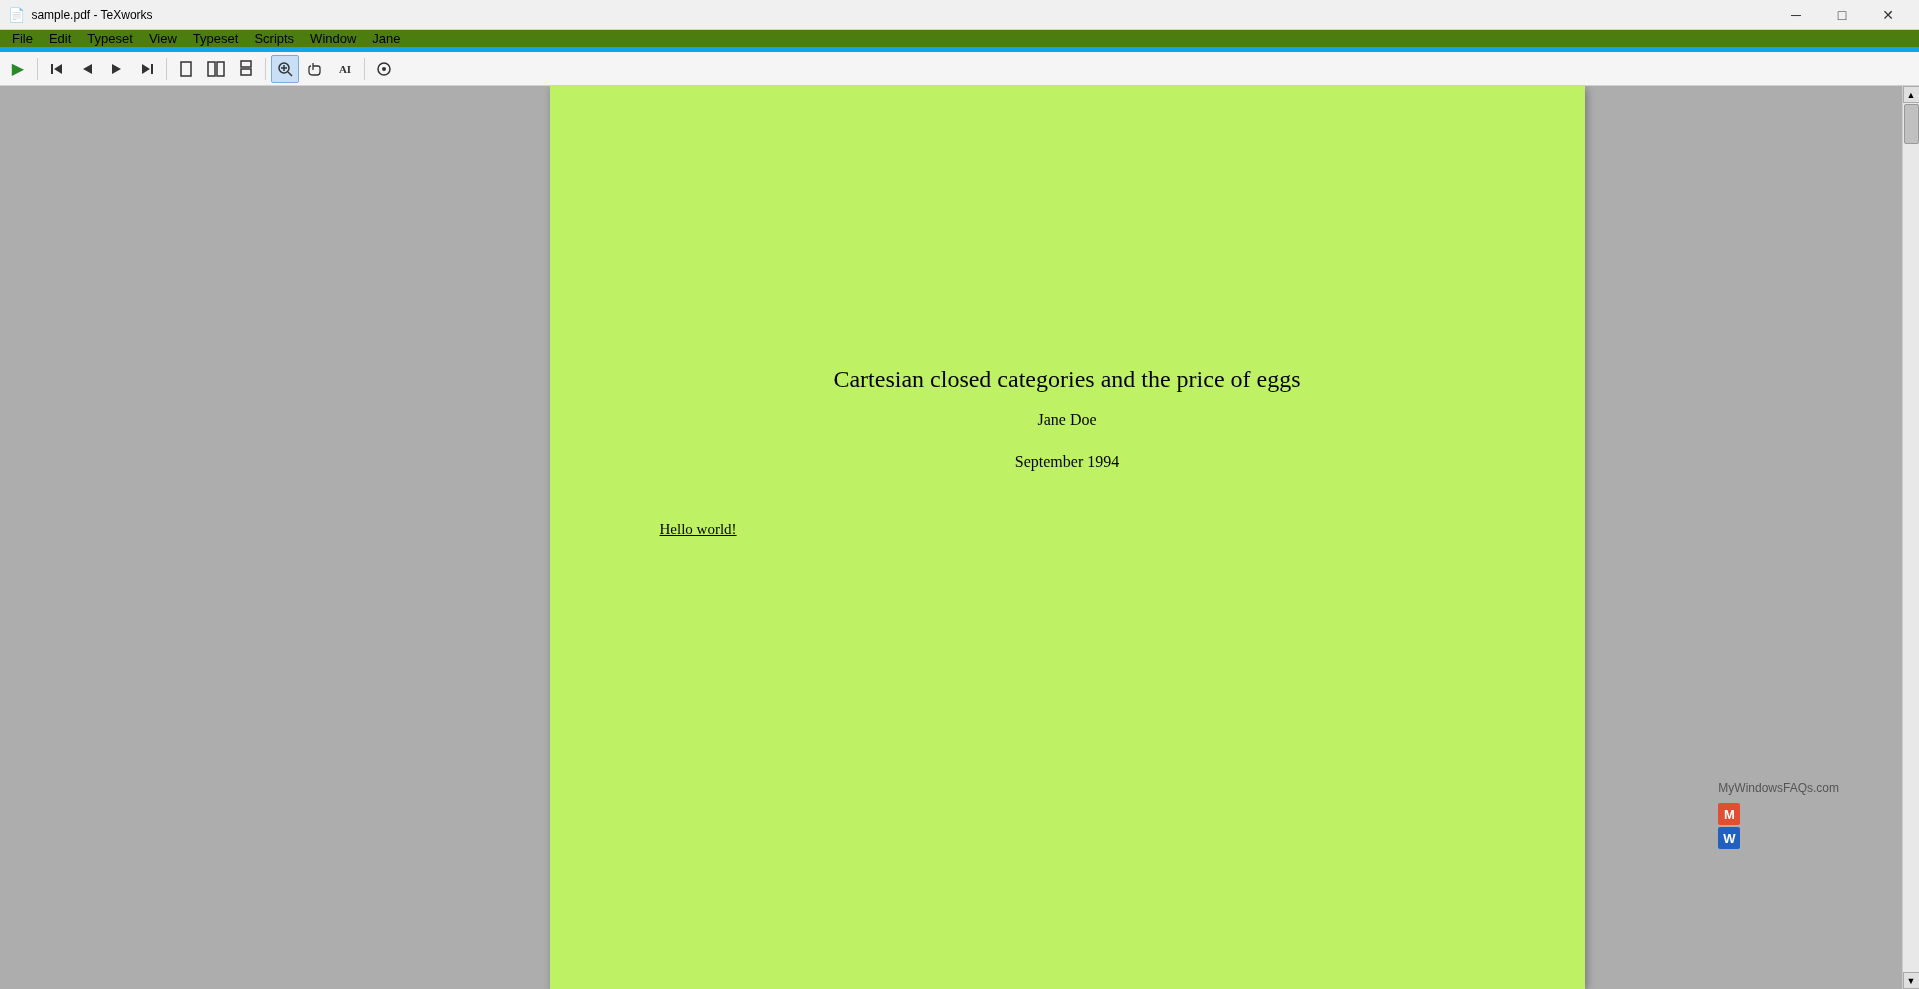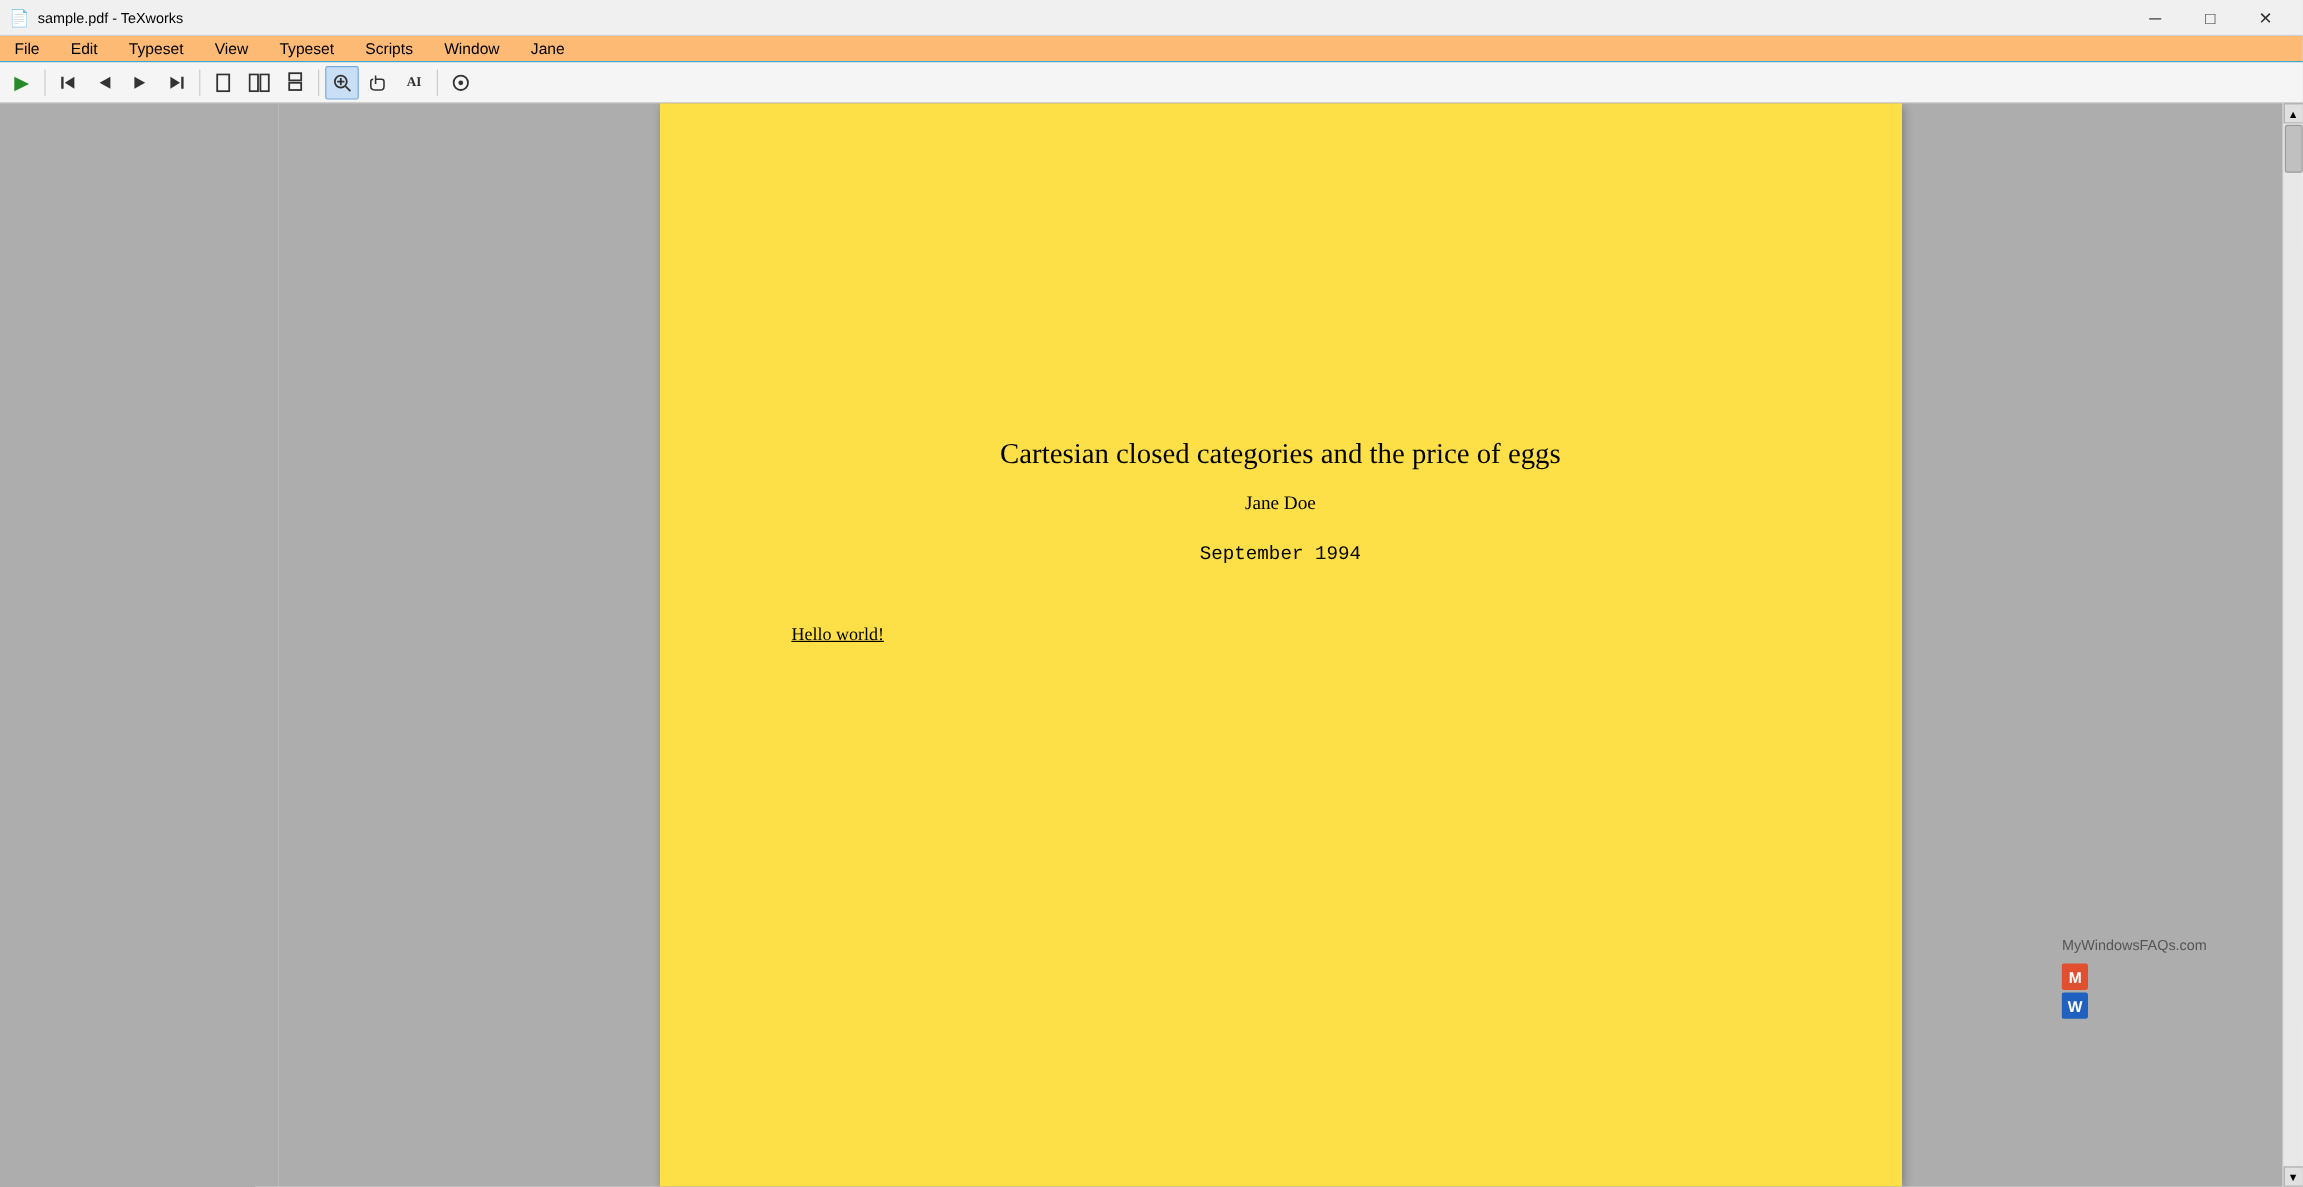--- a/index.html
+++ b/index.html
@@ -44,12 +44,12 @@
     #menu-bar {
       width: 100%;
       height: 22px;
-      background: #fdba74;
-      display: flex;
-      align-items: center;
-      border-bottom: 1px solid #0ea5e9;
+      background: #4d7c0f;
+      display: flex;
+      align-items: center;
+      border-bottom: 5px solid #0ea5e9;
       padding: 0 4px;
-      gap: 10px;
+      gap: 0;
     }
     .menu-item {
       padding: 2px 8px;

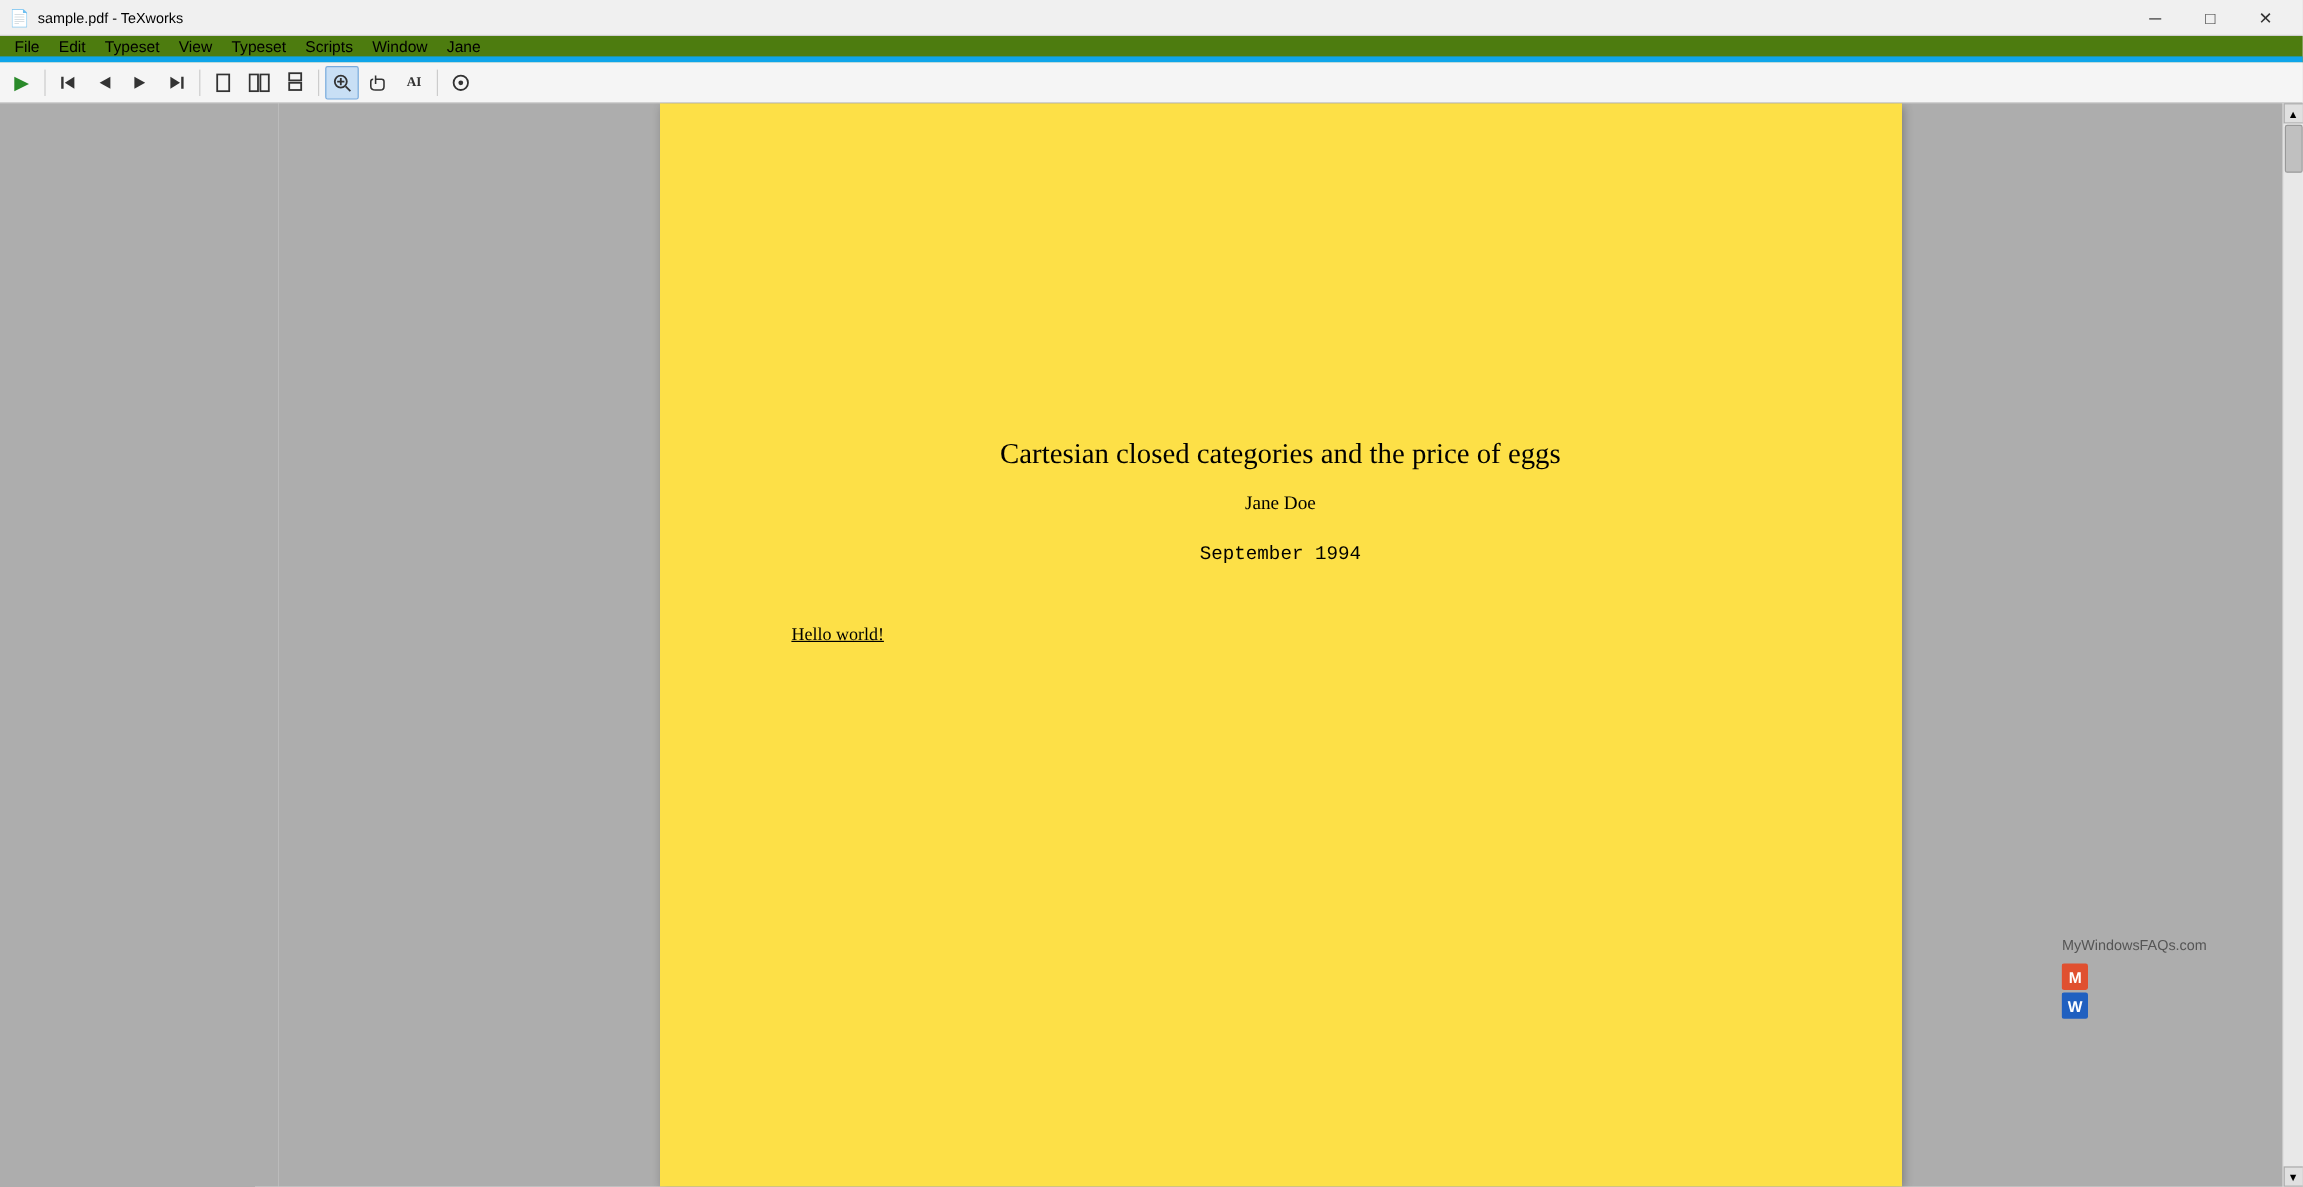--- a/index.html
+++ b/index.html
@@ -118,7 +118,7 @@
     
     #pdf-page {
       width: 1035px;
-      background: #fde047;
+      background: #bef264;
       margin-top: 0;
       min-height: 903px;
       box-shadow: 2px 2px 8px rgba(0,0,0,0.3);

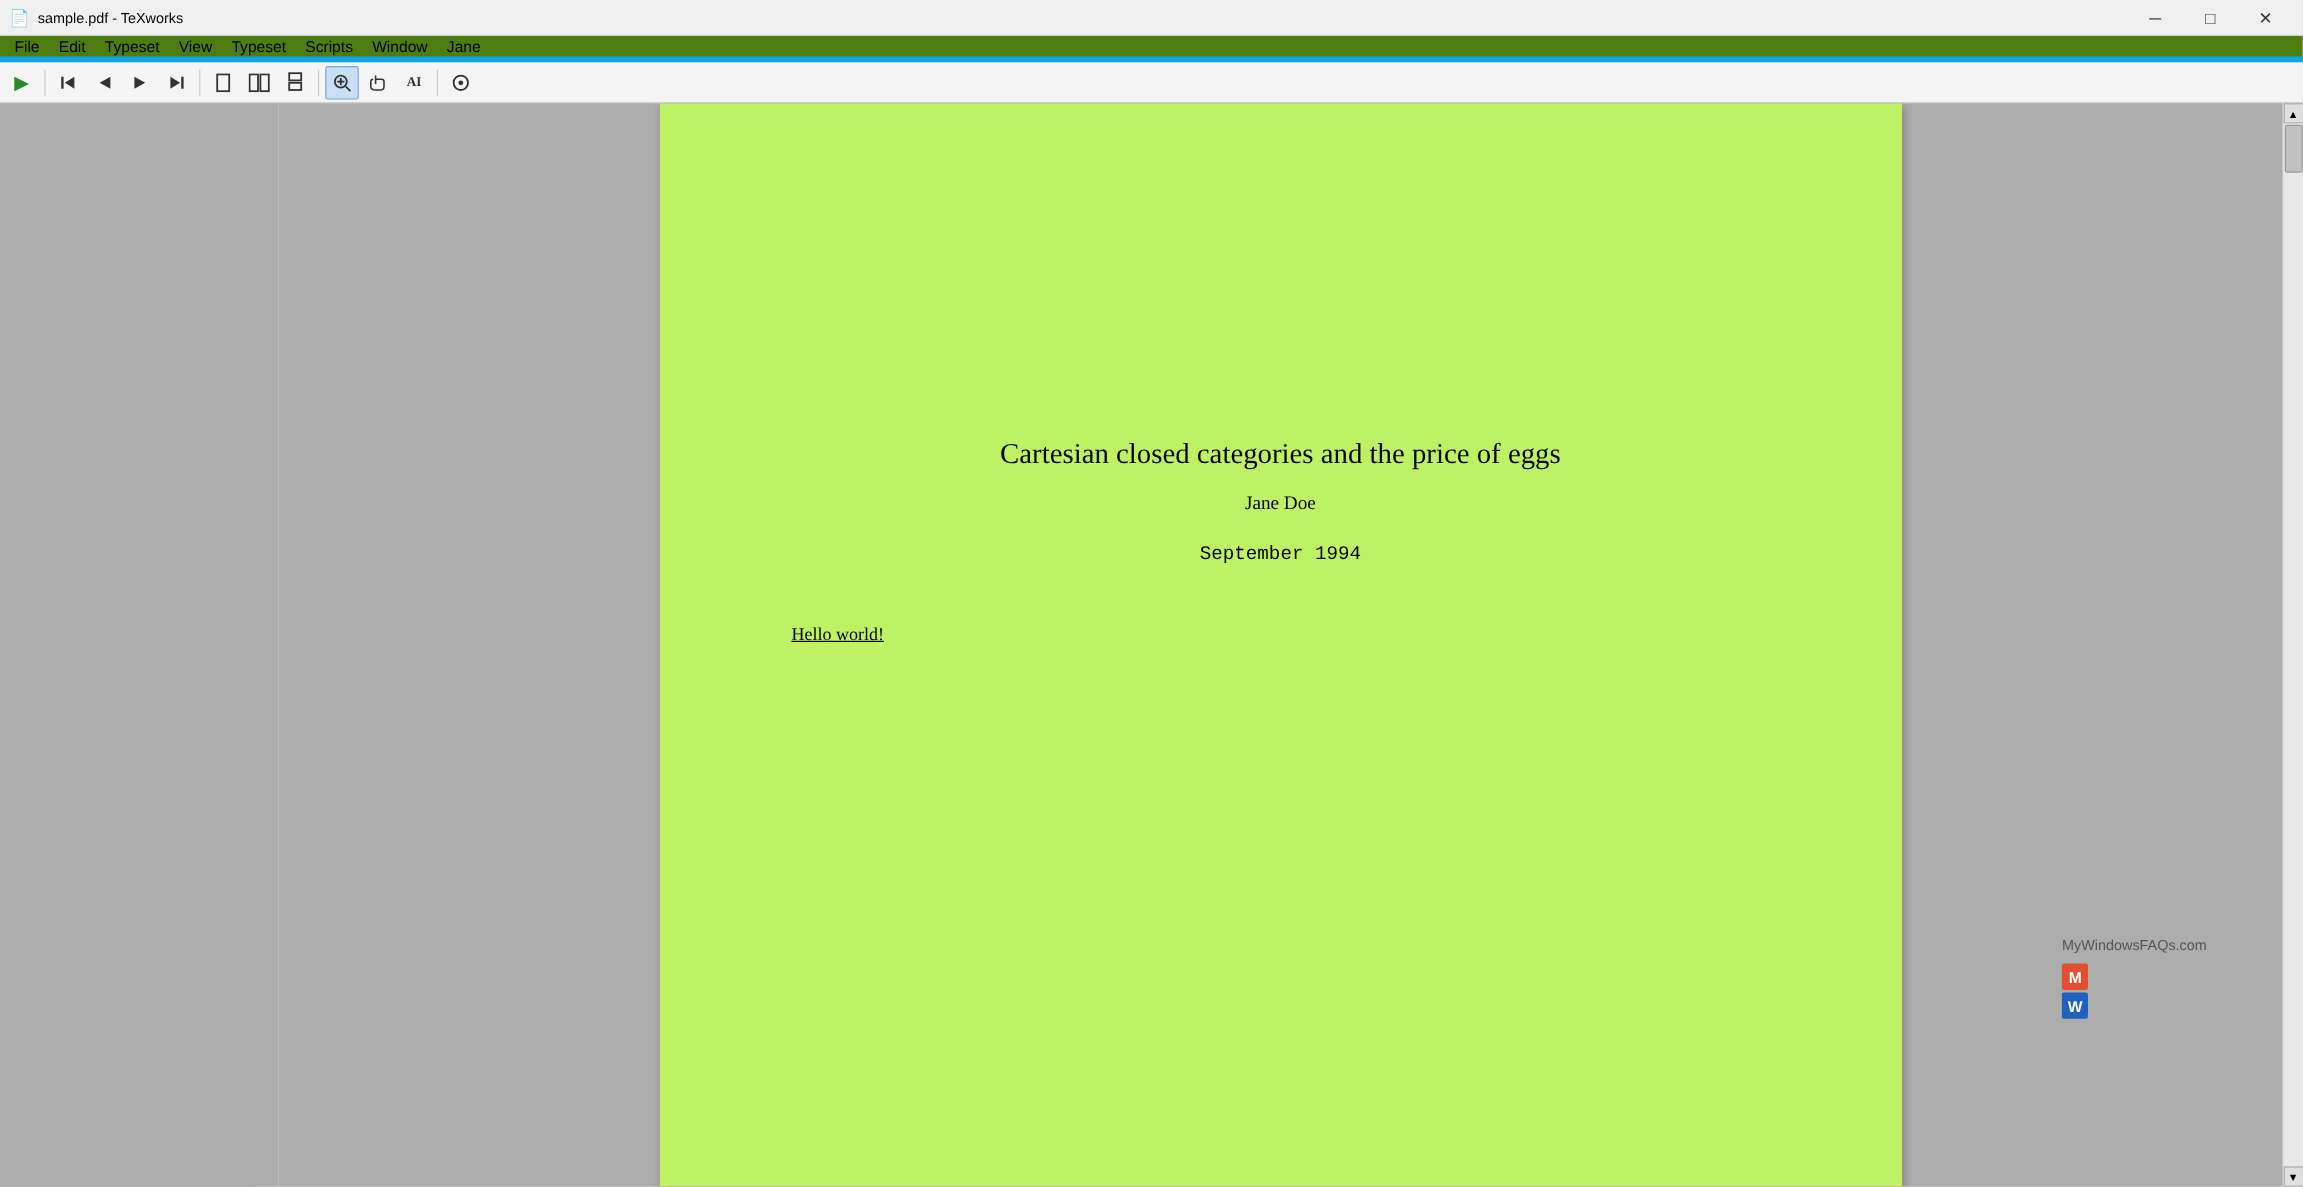--- a/index.html
+++ b/index.html
@@ -157,7 +157,7 @@
     }
 
     #pdf-date {
-      font-family: Liberation Mono, monospace;
+      font-family: Liberation Serif, serif;
       font-size: 16px;
       font-weight: normal;
       text-align: center;

